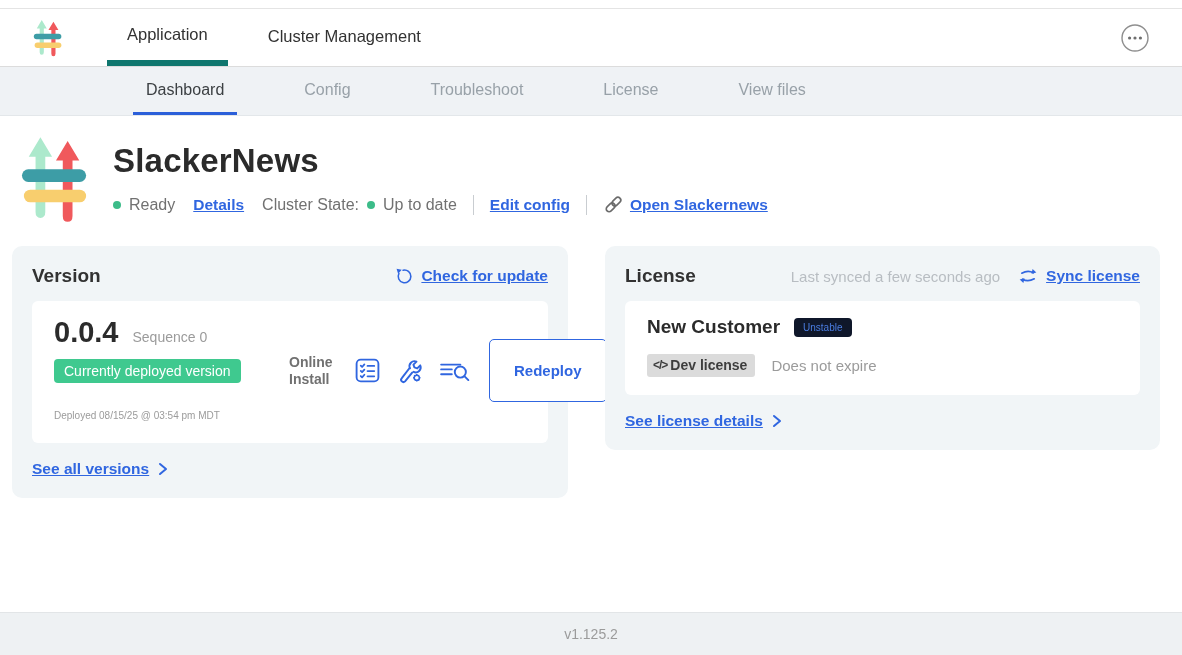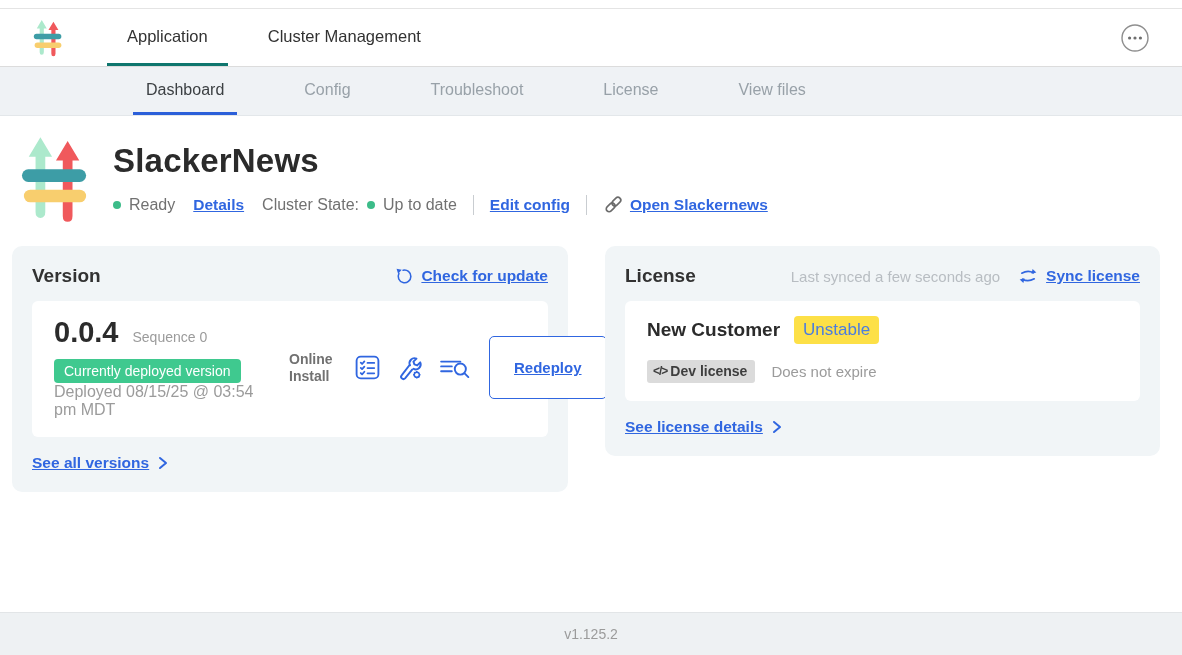--- a/index.html
+++ b/index.html
@@ -15,7 +15,7 @@
   .brand { width:30px; margin:9px 0 0 33px; display:flex; align-items:flex-start; }
   .topnav-tabs { display:flex; margin-left:44px; }
   .topnav-tab { display:flex; align-items:center; padding:0 20px; margin-right:20px; font-size:16.5px; color:#323232; cursor:pointer; border-bottom:3px solid transparent; }
-  .topnav-tab.active { border-bottom:3px solid #0f766e; }
+  .topnav-tab.active { border-bottom:6px solid #0f766e; }
   .topnav-right { margin-left:auto; display:flex; align-items:center; padding-right:32px; }
   .ellipsis-btn { cursor:pointer; display:flex; }
 

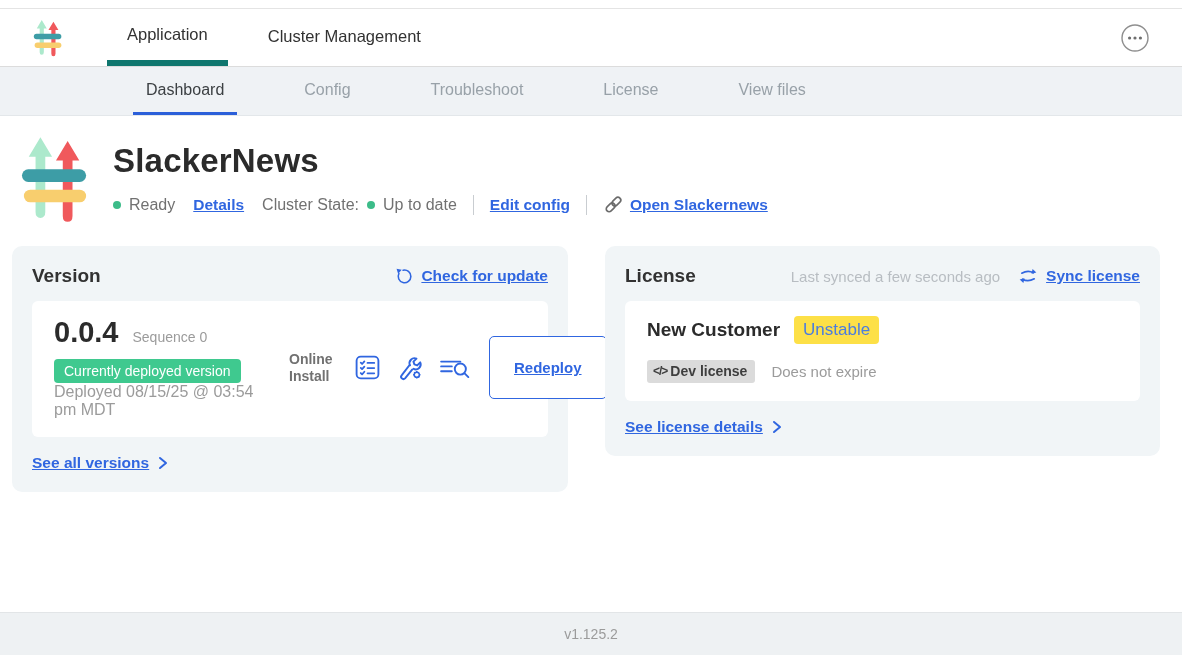--- a/index.html
+++ b/index.html
@@ -66,7 +66,7 @@
 
   .license-name-row { display:flex; align-items:center; gap:14px; }
   .customer-name { font-size:19px; font-weight:700; color:#2b2b2b; }
-  .channel-badge { background:#fde047; color:#4a7ce0; font-size:17px; padding:4px 9px; border-radius:4px; }
+  .channel-badge { background:#0f172a; color:#4a7ce0; font-size:10px; padding:4px 9px; border-radius:4px; }
   .license-meta-row { display:flex; align-items:center; margin-top:16px; }
   .dev-badge { background:#dbdbdb; color:#3e3e3e; font-size:14px; font-weight:700; padding:3px 8px 4px 6px; border-radius:3px; display:flex; align-items:center; gap:3px; }
   .code-glyph { font-size:12px; font-weight:700; letter-spacing:-1px; }

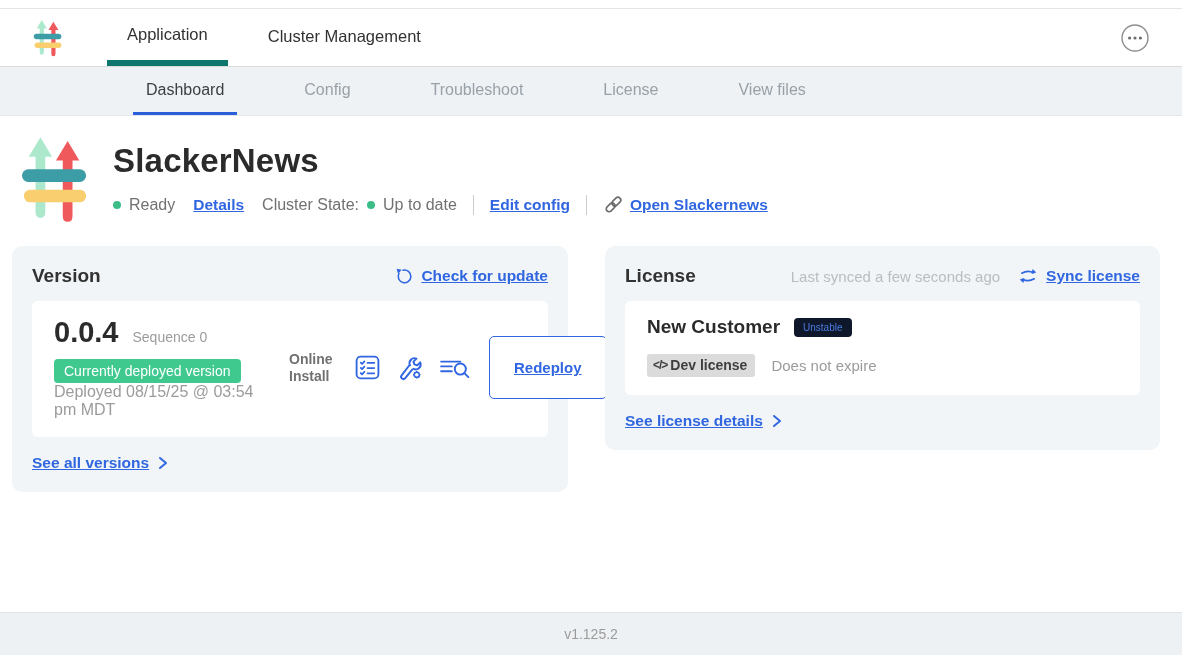--- a/index.html
+++ b/index.html
@@ -60,7 +60,7 @@
   .ver-right { display:flex; align-items:center; gap:15px; margin-left:12px; }
   .install-type { width:50px; font-size:14px; font-weight:700; color:#717171; line-height:17px; }
   .icon-btn { display:flex; cursor:pointer; }
-  .redeploy-btn { background:#fff; border:1px solid #3066e0; color:#3066e0; font-weight:700; font-size:15px; border-radius:5px; padding:22px 24px; cursor:pointer; margin-left:3px; font-family:inherit;text-decoration:underline; }
+  .redeploy-btn { background:#fff; border:1px solid #3066e0; color:#3066e0; font-weight:700; font-size:15px; border-radius:5px; padding:22px 24px; cursor:pointer; margin-left:3px; font-family:inherit; }
   .card-foot-link { display:flex; align-items:center; gap:9px; margin-top:17px; }
   .card-foot-link a { font-size:15.5px; }
 

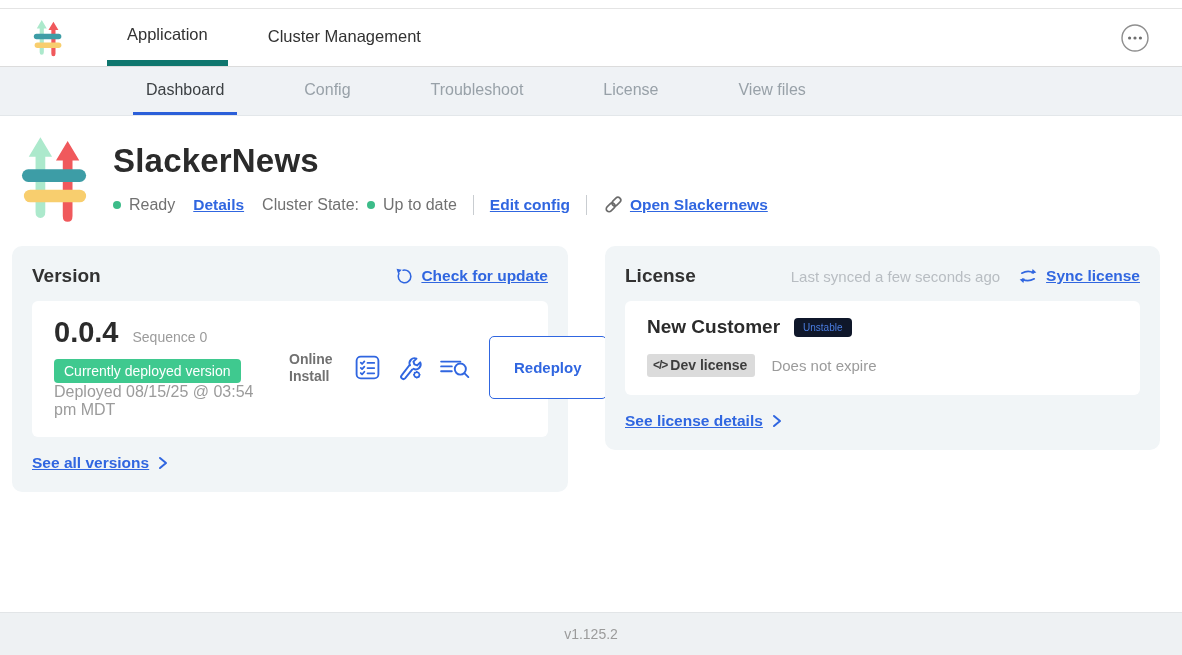--- a/index.html
+++ b/index.html
@@ -56,7 +56,7 @@
   .ver-number { font-size:29px; font-weight:700; color:#2b2b2b; }
   .ver-seq { font-size:14px; color:#9b9b9b; }
   .deployed-badge { display:inline-block; margin-top:10px; background:#3fc98f; color:#fff; font-size:14px; padding:4px 10px; border-radius:4px; }
-  .deployed-at { margin-top:0; font-size:16px; line-height:18px; color:#9b9b9b; max-width:205px; }
+  .deployed-at { margin-top:24px; font-size:10px; line-height:18px; color:#9b9b9b; max-width:205px; }
   .ver-right { display:flex; align-items:center; gap:15px; margin-left:12px; }
   .install-type { width:50px; font-size:14px; font-weight:700; color:#717171; line-height:17px; }
   .icon-btn { display:flex; cursor:pointer; }

